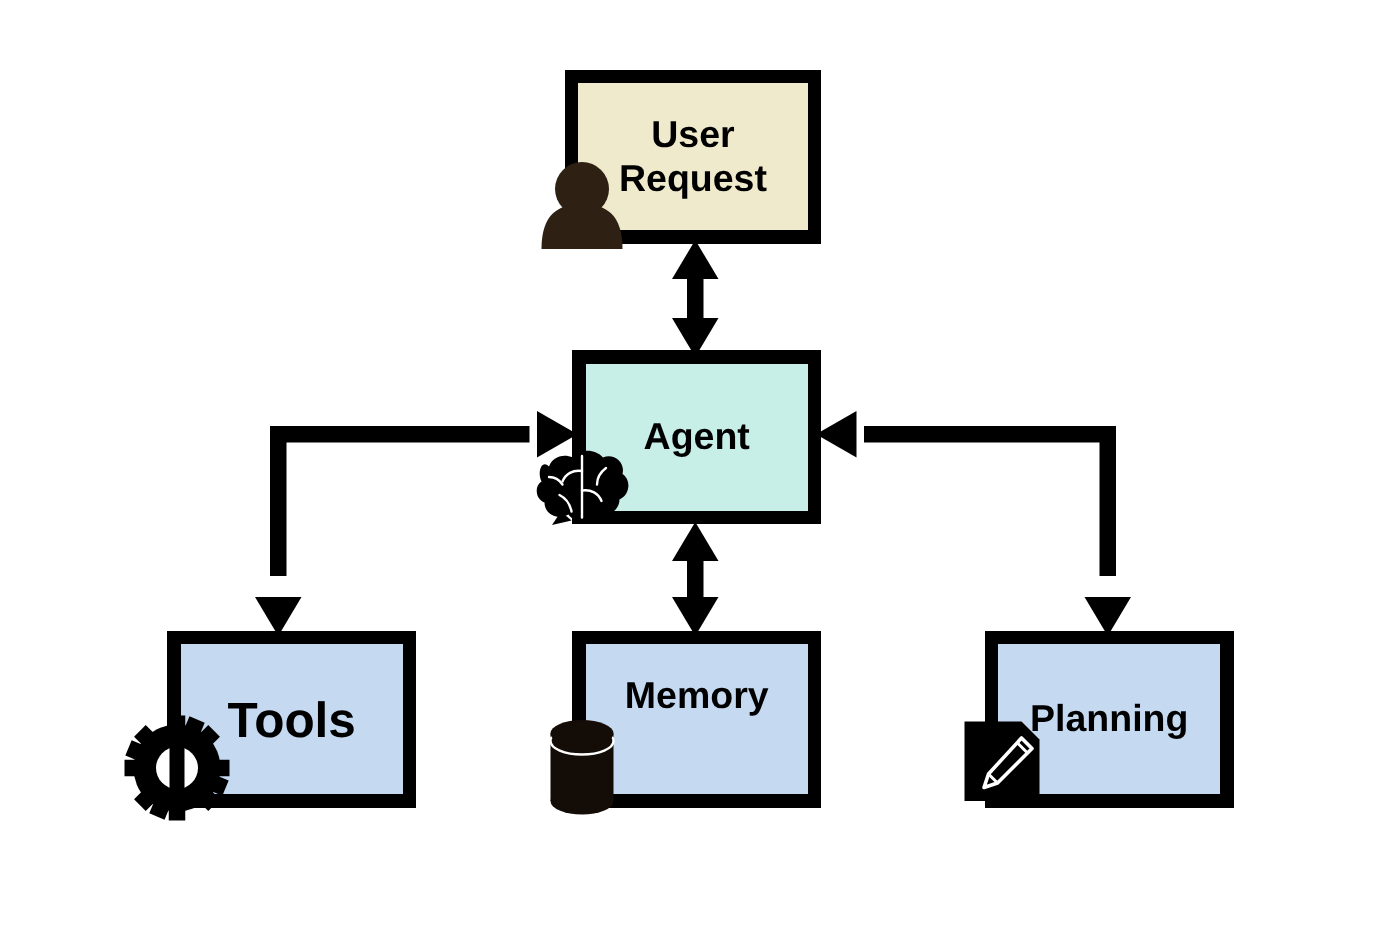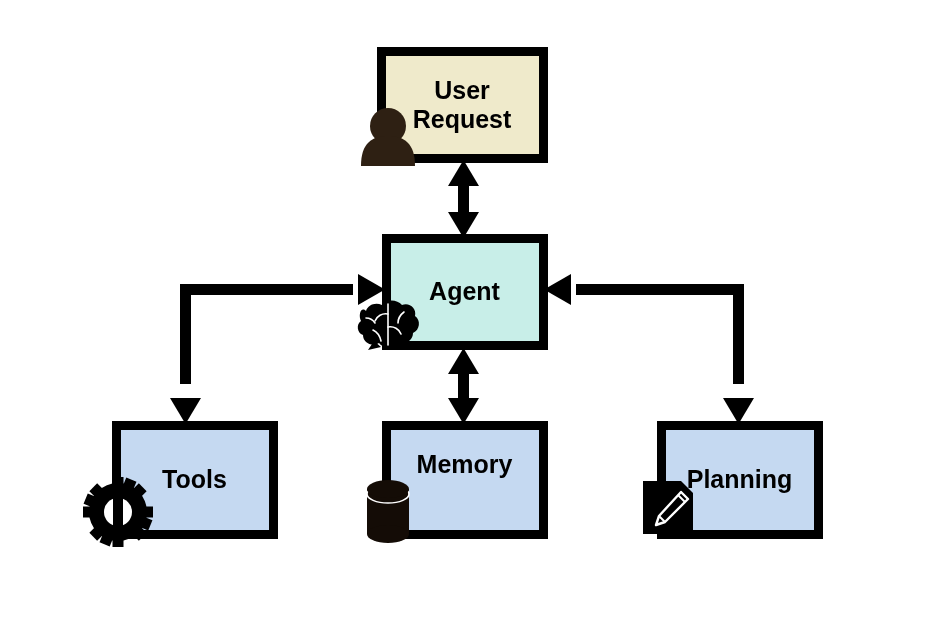--- a/index.html
+++ b/index.html
@@ -14,7 +14,7 @@
   }
   #lbl-user{left:381px;top:51px;width:162px;height:107px;font-size:25px;}
   #lbl-agent{left:386px;top:238px;width:157px;height:107px;font-size:25px;}
-  #lbl-tools{left:116px;top:425px;width:157px;height:109px;font-size:25px;}
+  #lbl-tools{left:116px;top:425px;width:157px;height:109px;font-size:33px;}
   #lbl-memory{left:386px;top:410px;width:157px;height:109px;font-size:25px;}
   #lbl-planning{left:661px;top:425px;width:157px;height:109px;font-size:25px;}
 </style>

